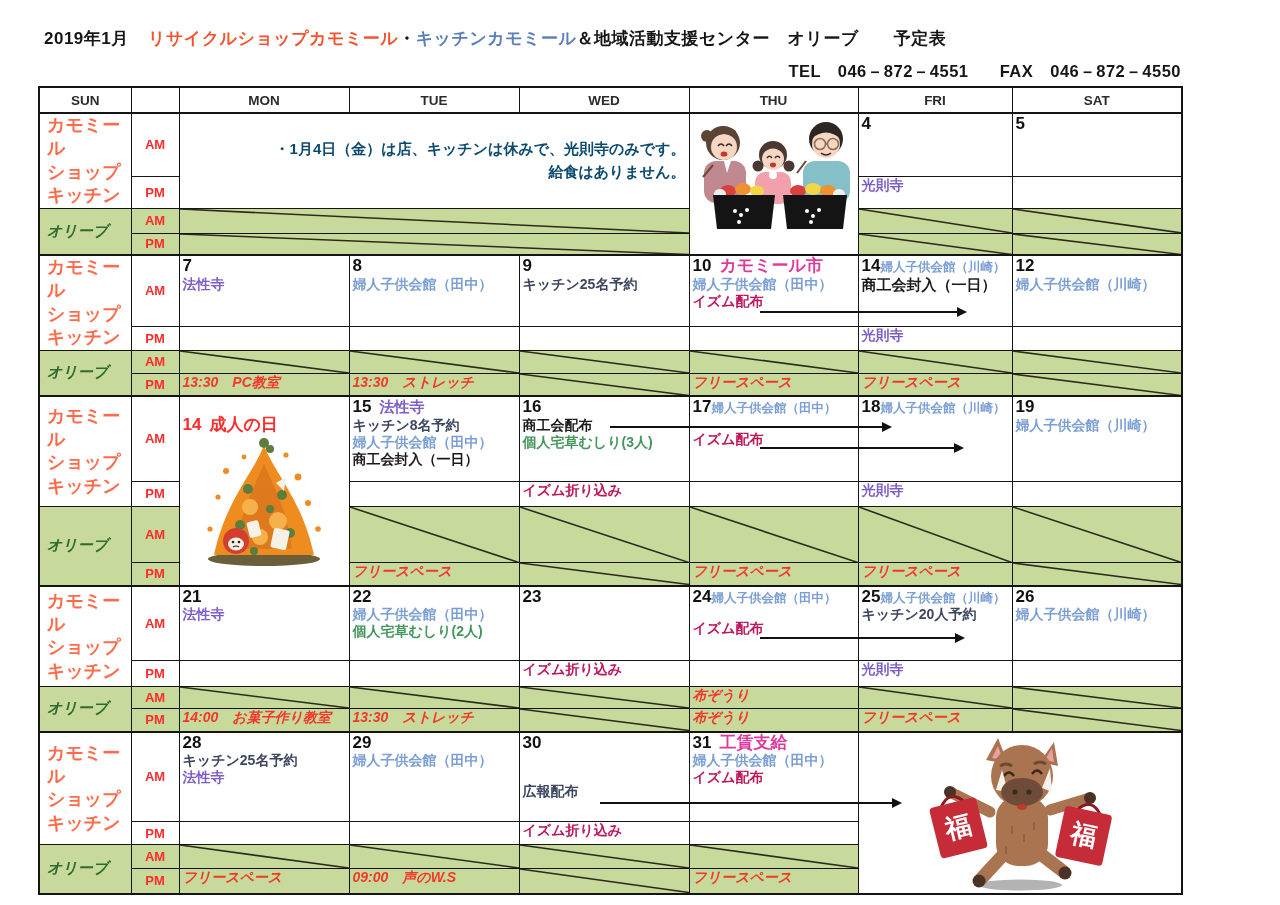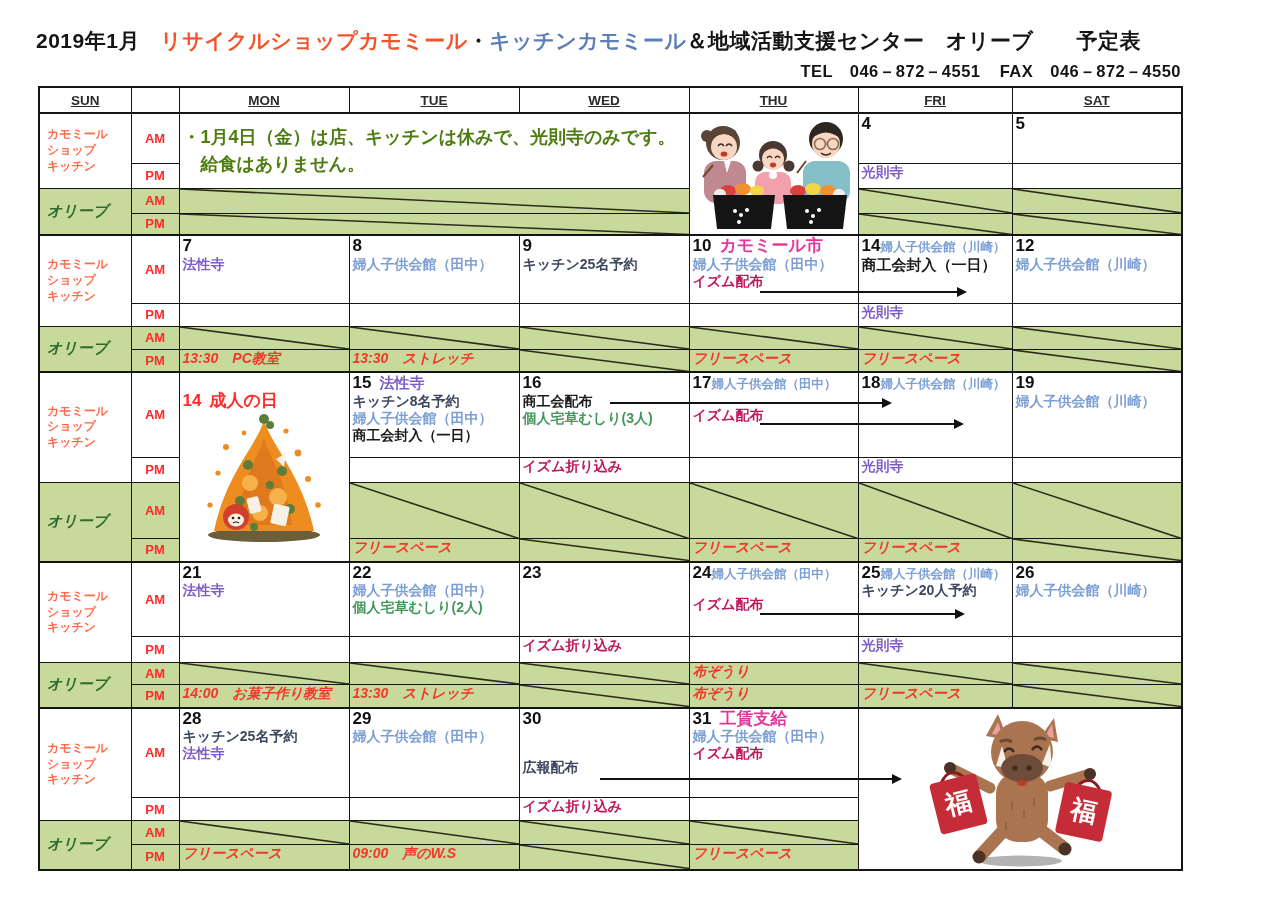--- a/index.html
+++ b/index.html
@@ -9,7 +9,7 @@
     font-weight:bold;color:#151515;
   }
   
-  .title{position:absolute;left:36px;top:27px;font-size:21px;white-space:nowrap;letter-spacing:.5px;}
+  .title{position:absolute;left:44px;top:27px;font-size:17px;white-space:nowrap;letter-spacing:.5px;}
   .title .sp{margin-left:14px;}
   .orange{color:#f4532c;}
   .steel{color:#5b7fb9;}

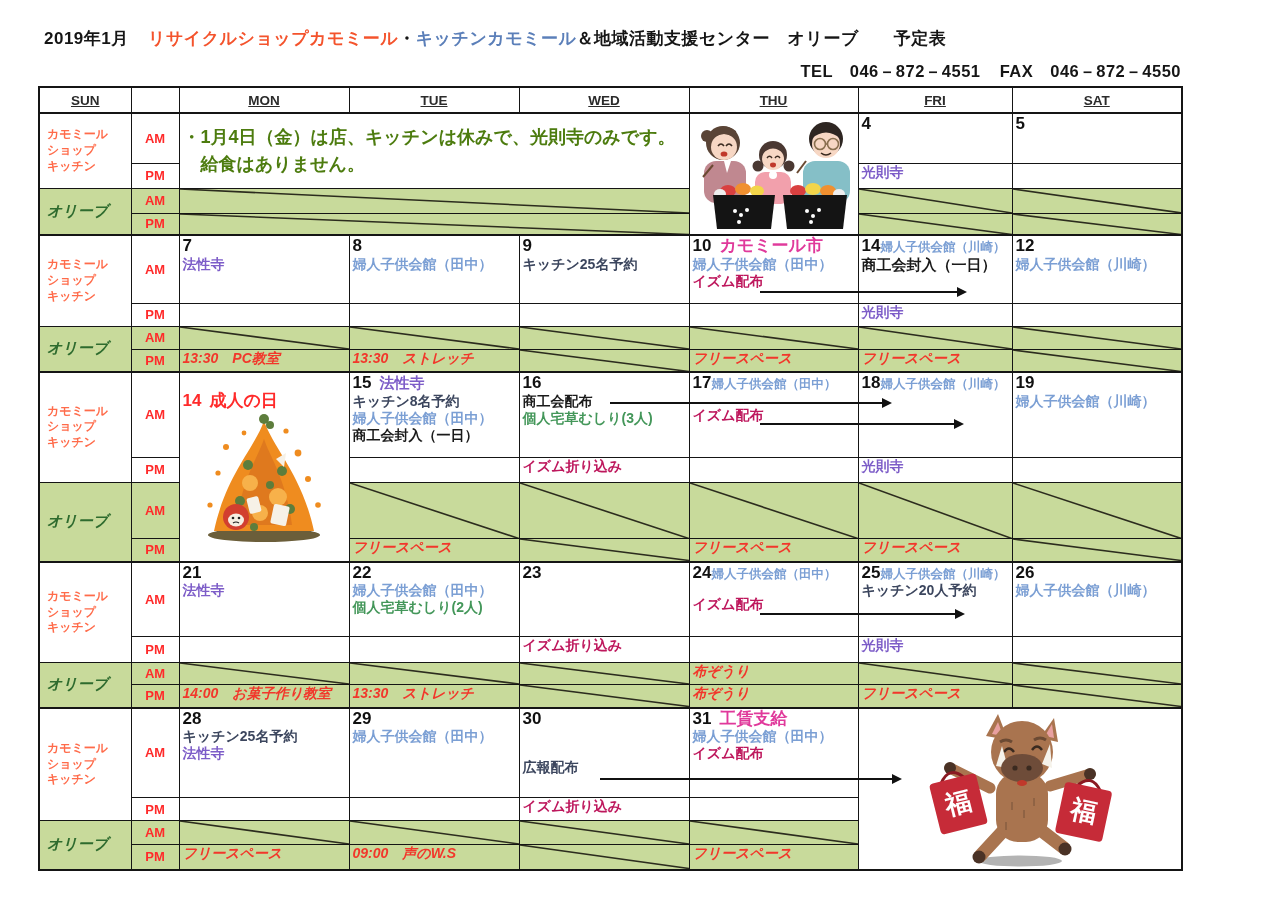--- a/index.html
+++ b/index.html
@@ -14,7 +14,7 @@
   .orange{color:#f4532c;}
   .steel{color:#5b7fb9;}
   .contact{position:absolute;top:61px;right:99px;font-size:16.5px;letter-spacing:.5px;white-space:nowrap;}
-  .contact span{margin-left:14px;}
+  .contact span{margin-left:26px;}
   
   table.cal{position:absolute;left:38px;top:86px;border-collapse:collapse;table-layout:fixed;
             border:2.2px solid #151515;}

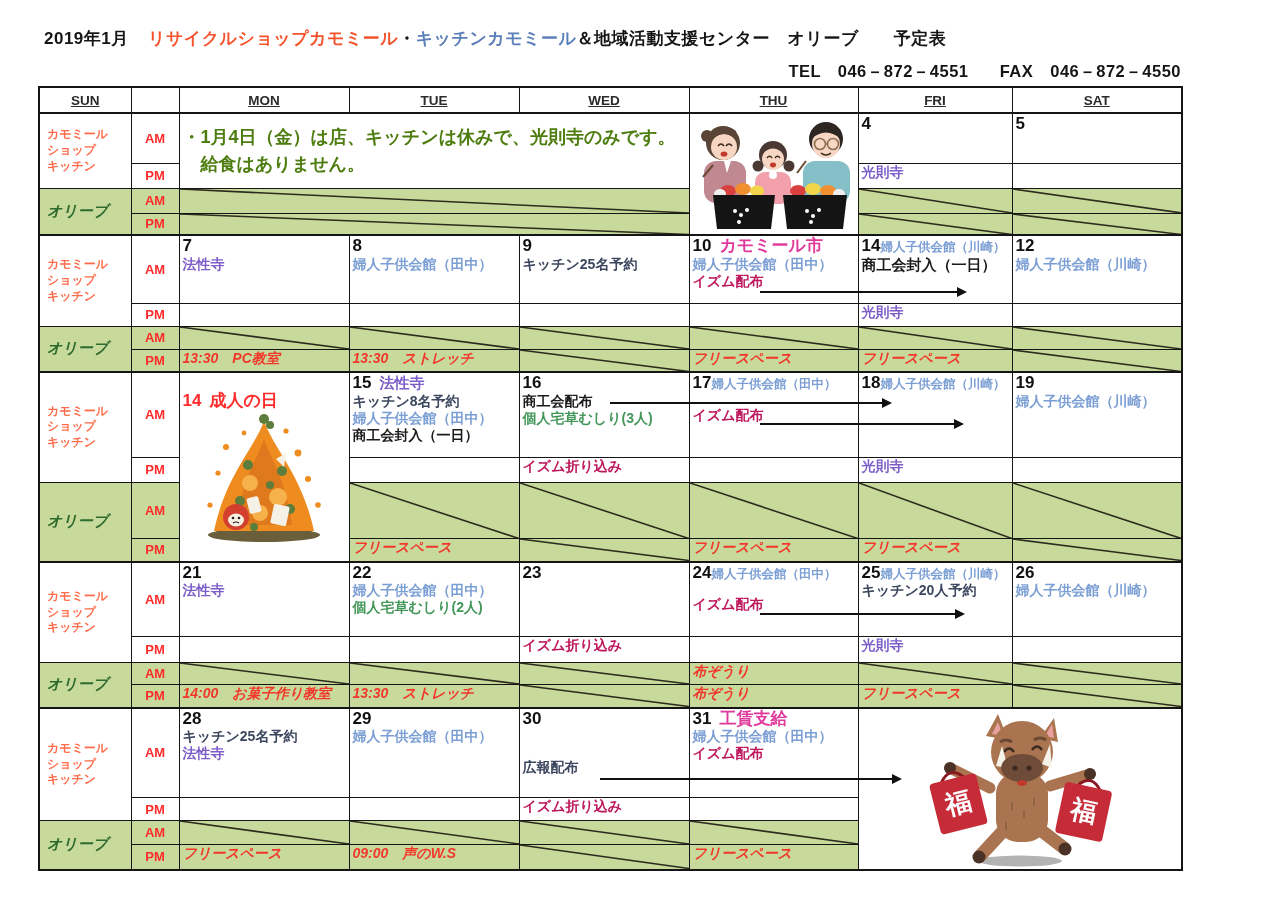--- a/index.html
+++ b/index.html
@@ -21,7 +21,7 @@
   td{border:1.4px solid #151515;padding:0 3px;vertical-align:top;overflow:visible;}
   tr.band-top td{border-top:2.2px solid #151515;}
   td.hd{height:22px;text-align:center;vertical-align:middle;font-size:13.5px;color:#2b2b2b;
-        border-bottom:2.2px solid #151515;padding:1px 16px;text-decoration:underline;}
+        border-bottom:2.2px solid #151515;padding:1px 16px;}
   .sunhd{color:#ff2222;}
   .sathd{color:#4f7cba;margin-top:24px;}
   .olive{background:#c8da9b;}

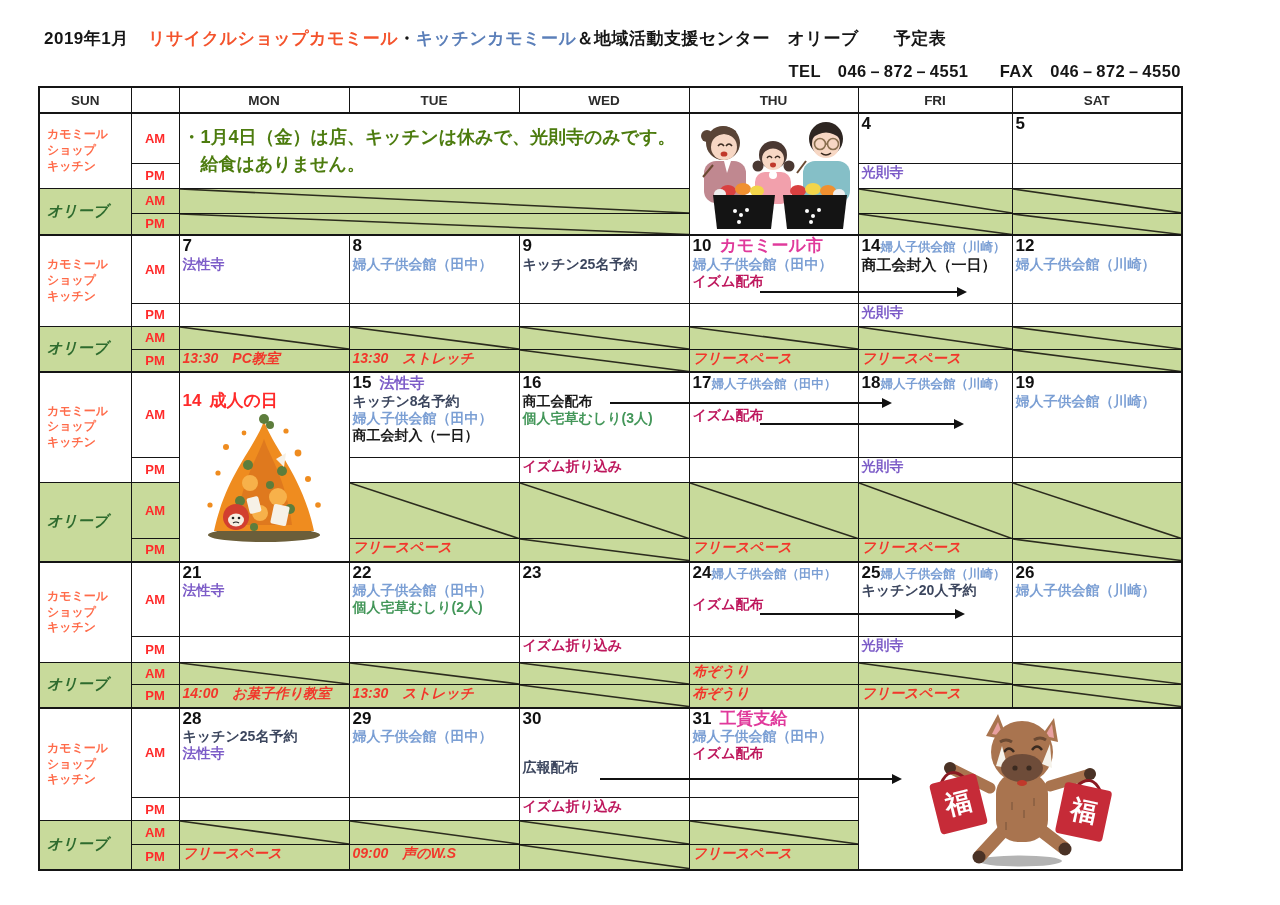--- a/index.html
+++ b/index.html
@@ -26,7 +26,7 @@
   .sathd{color:#4f7cba;margin-top:24px;}
   .olive{background:#c8da9b;}
   .lab{vertical-align:middle;}
-  .shop-lab{color:#ff6b4a;font-size:12px;line-height:1.3;padding-left:4px;}
+  .shop-lab{color:#ff6b4a;font-size:18px;line-height:1.3;padding-left:4px;}
   .olive-lab{color:#2e6b2e;font-size:15px;padding-left:4px;font-style:italic;}
   .ampm{color:#ff2a2a;font-size:13px;text-align:center;vertical-align:middle;padding:0;}
   .num{font-size:17px;line-height:1.15;color:#111;}

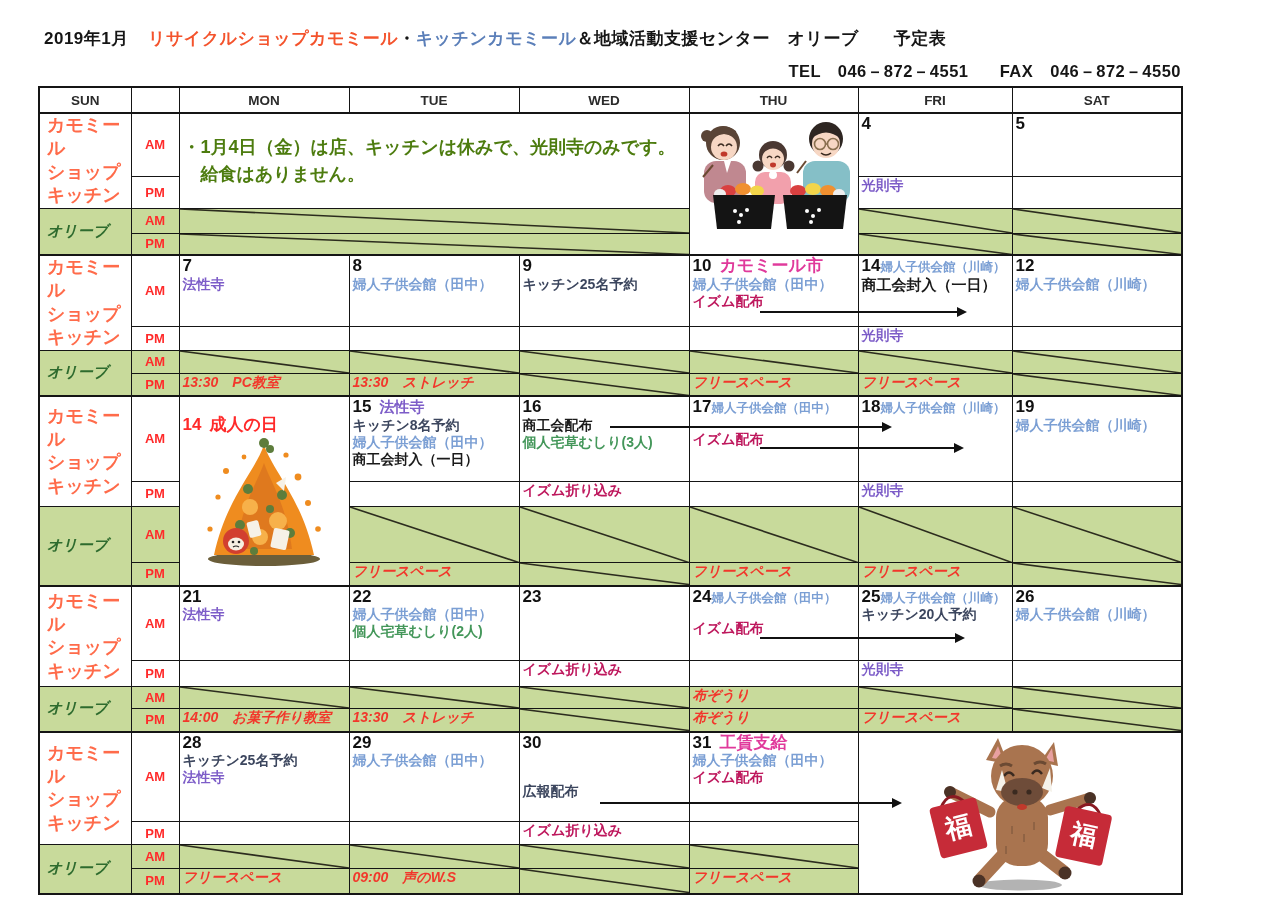--- a/index.html
+++ b/index.html
@@ -45,7 +45,7 @@
   .magenta{color:#e0399b;}
   .blk{color:#1a1a1a;}
   .holiday{color:#ff2a2a;}
-  .note{font-size:18px;color:#4d7c0f;line-height:1.5;}
+  .note{font-size:15px;color:#0c4a6e;line-height:1.5;text-align:right;}
   .vmid{vertical-align:middle;}
   .rel{position:relative;}
   

